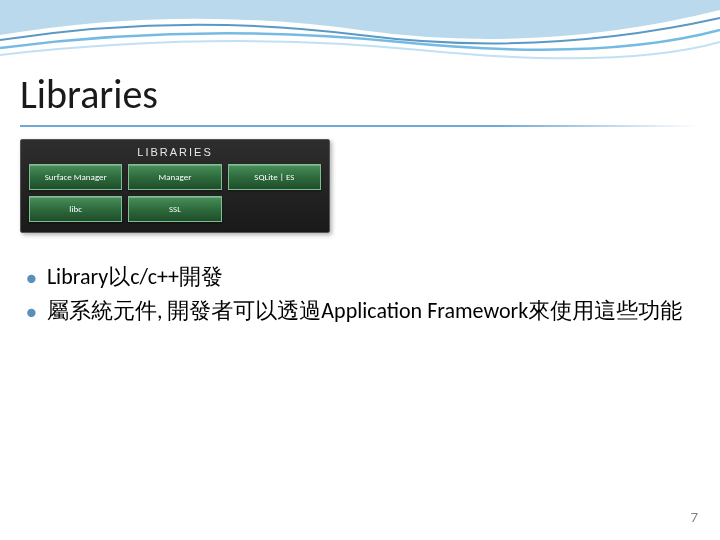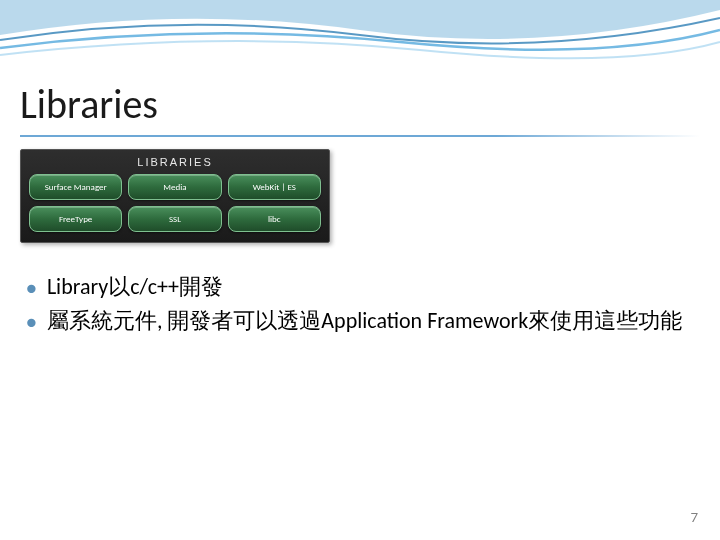--- a/index.html
+++ b/index.html
@@ -22,7 +22,7 @@
   }
   .content {
     position: absolute;
-    top: 80px;
+    top: 70px;
     left: 20px;
     right: 20px;
   }

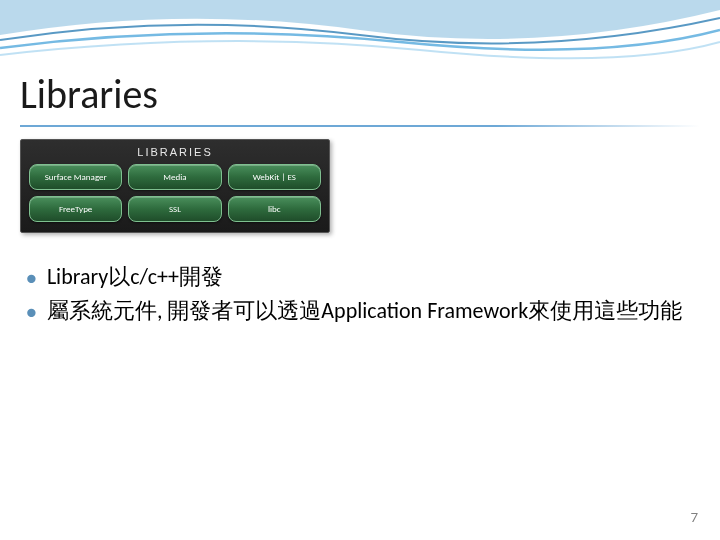--- a/index.html
+++ b/index.html
@@ -65,7 +65,7 @@
   .lib-cell {
     background: linear-gradient(to bottom, #4a8f5c 0%, #2e6b3d 50%, #1f4d2a 100%);
     border: 1px solid #7fc090;
-    border-radius: 8px;
+    border-radius: 0;
     color: #fff;
     font-size: 9px;
     height: 26px;

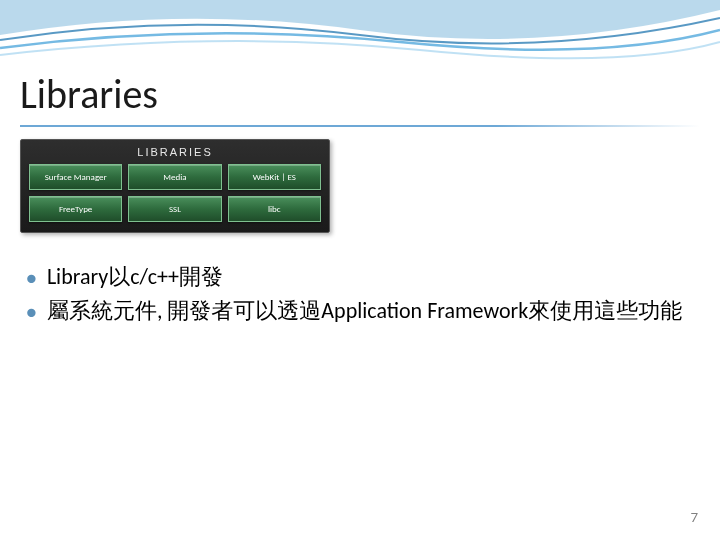--- a/index.html
+++ b/index.html
@@ -124,7 +124,7 @@
     <div class="lib-panel-title">Libraries</div>
     <div class="lib-grid">
       <div class="lib-cell">Surface Manager</div>
-      <div class="lib-cell">Media</div>
+      <div class="lib-cell">Manager</div>
       <div class="lib-cell">WebKit | ES</div>
       <div class="lib-cell">FreeType</div>
       <div class="lib-cell">SSL</div>

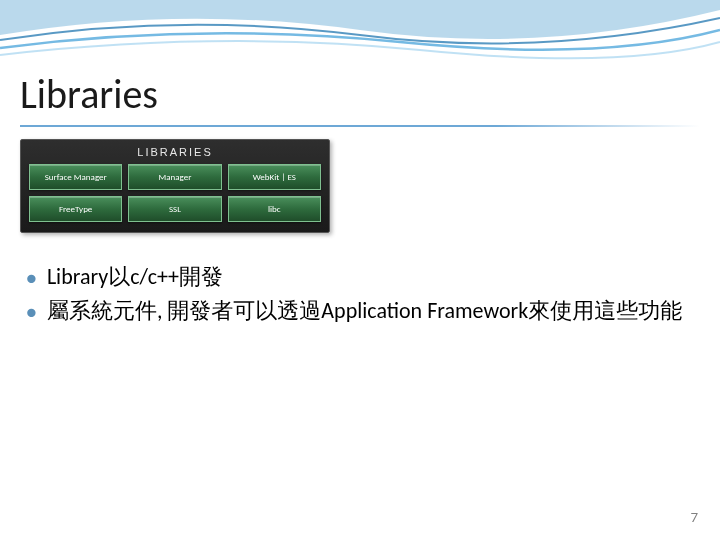--- a/index.html
+++ b/index.html
@@ -125,7 +125,7 @@
     <div class="lib-grid">
       <div class="lib-cell">Surface Manager</div>
       <div class="lib-cell">Manager</div>
-      <div class="lib-cell">WebKit | ES</div>
+      <div class="lib-cell">SQLite | ES</div>
       <div class="lib-cell">FreeType</div>
       <div class="lib-cell">SSL</div>
       <div class="lib-cell">libc</div>

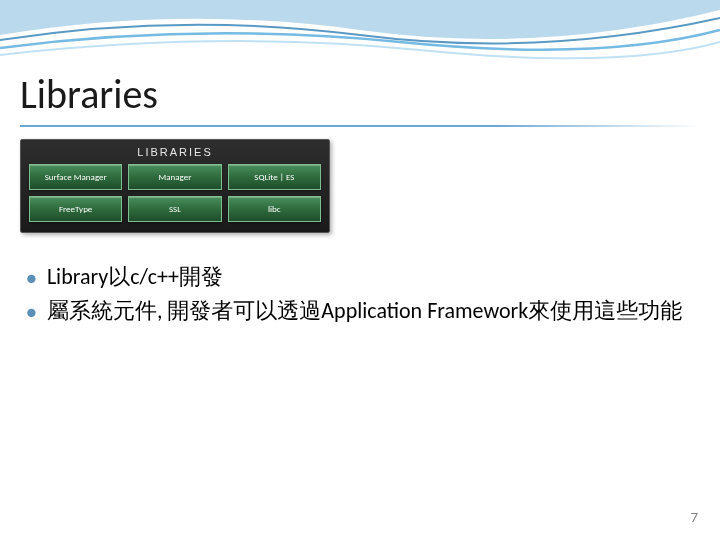--- a/index.html
+++ b/index.html
@@ -126,7 +126,6 @@
       <div class="lib-cell">Surface Manager</div>
       <div class="lib-cell">Manager</div>
       <div class="lib-cell">SQLite | ES</div>
-      <div class="lib-cell">FreeType</div>
       <div class="lib-cell">SSL</div>
       <div class="lib-cell">libc</div>
     </div>

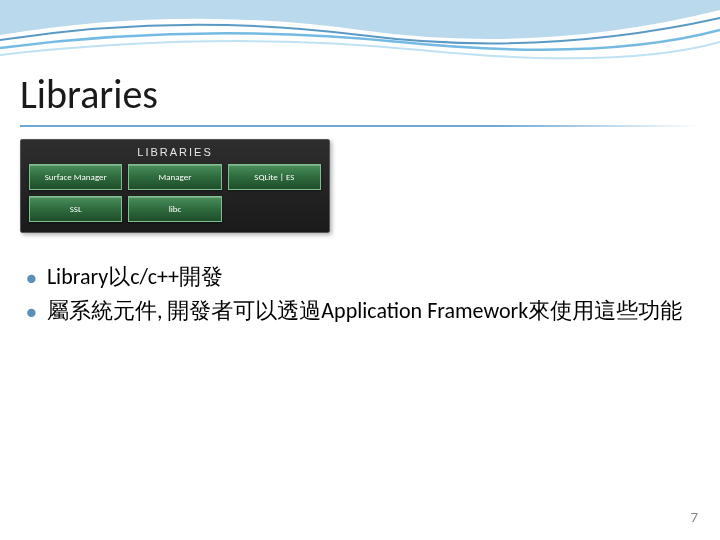--- a/index.html
+++ b/index.html
@@ -126,8 +126,8 @@
       <div class="lib-cell">Surface Manager</div>
       <div class="lib-cell">Manager</div>
       <div class="lib-cell">SQLite | ES</div>
+      <div class="lib-cell">libc</div>
       <div class="lib-cell">SSL</div>
-      <div class="lib-cell">libc</div>
     </div>
   </div>
 

